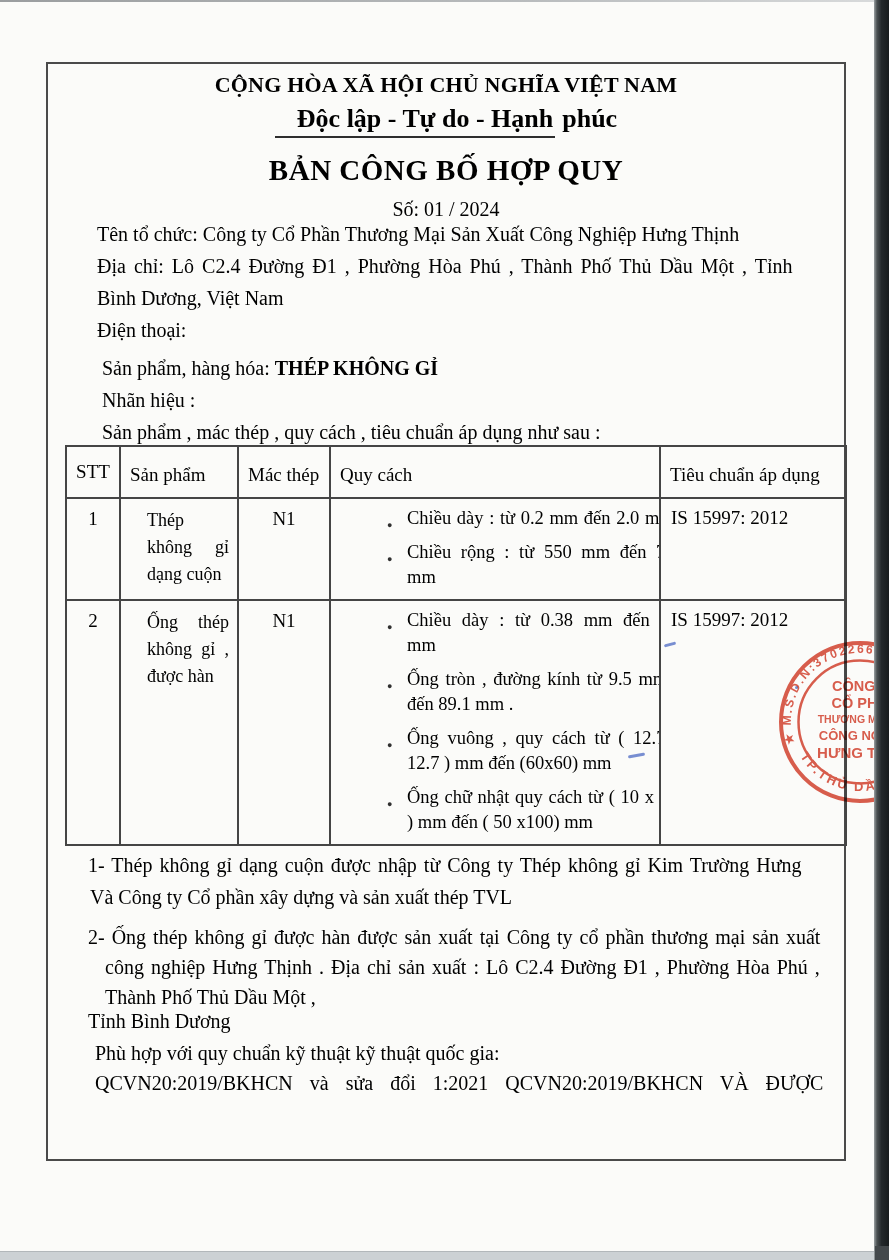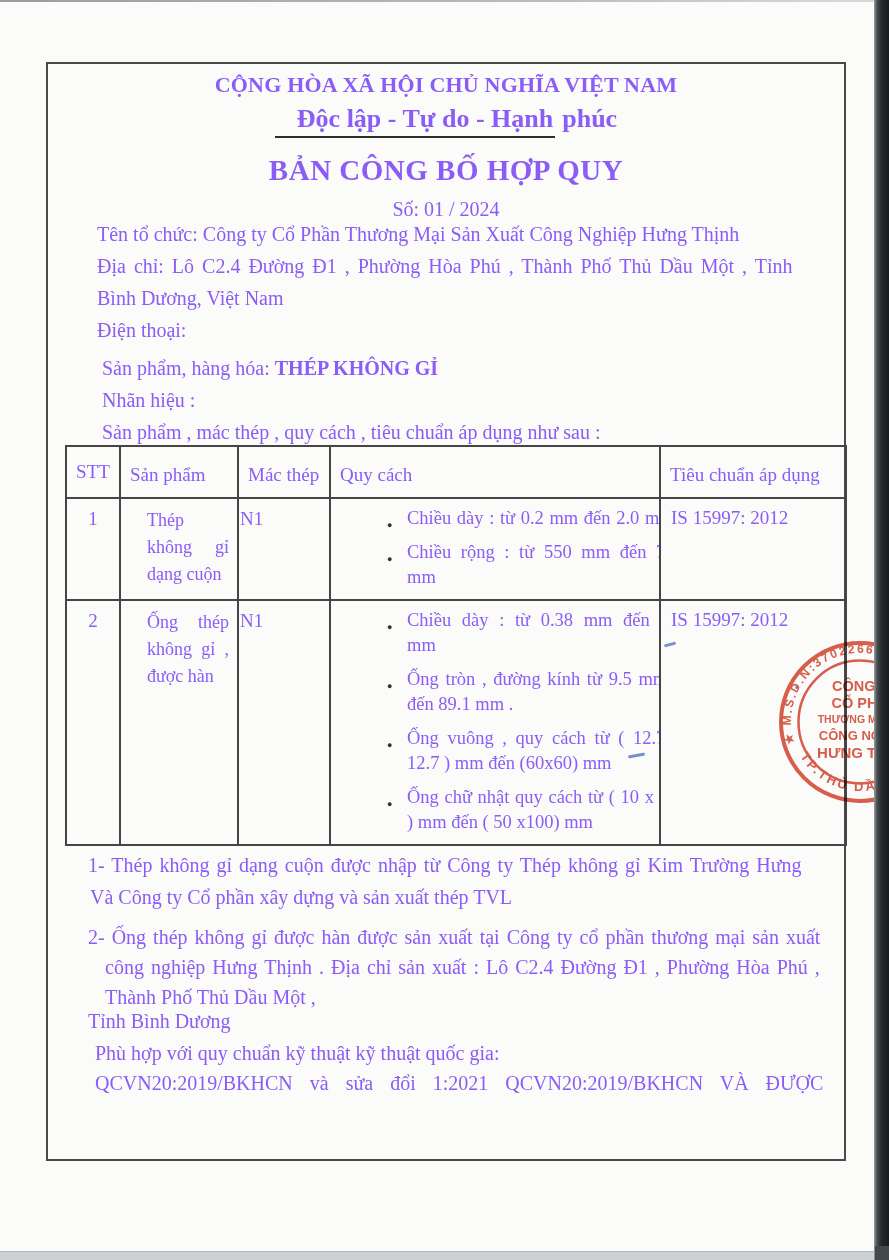--- a/index.html
+++ b/index.html
@@ -6,7 +6,7 @@
   .page {
     position:relative; width:889px; height:1260px; margin:0 auto;
     background:#fbfbf9; overflow:hidden;
-    font-family:"Liberation Serif", serif; color:#8b5cf6;
+    font-family:"Liberation Serif", serif; color:#000000;
   }
   
   .edge-top { position:absolute; left:0; top:0; width:889px; height:2px;

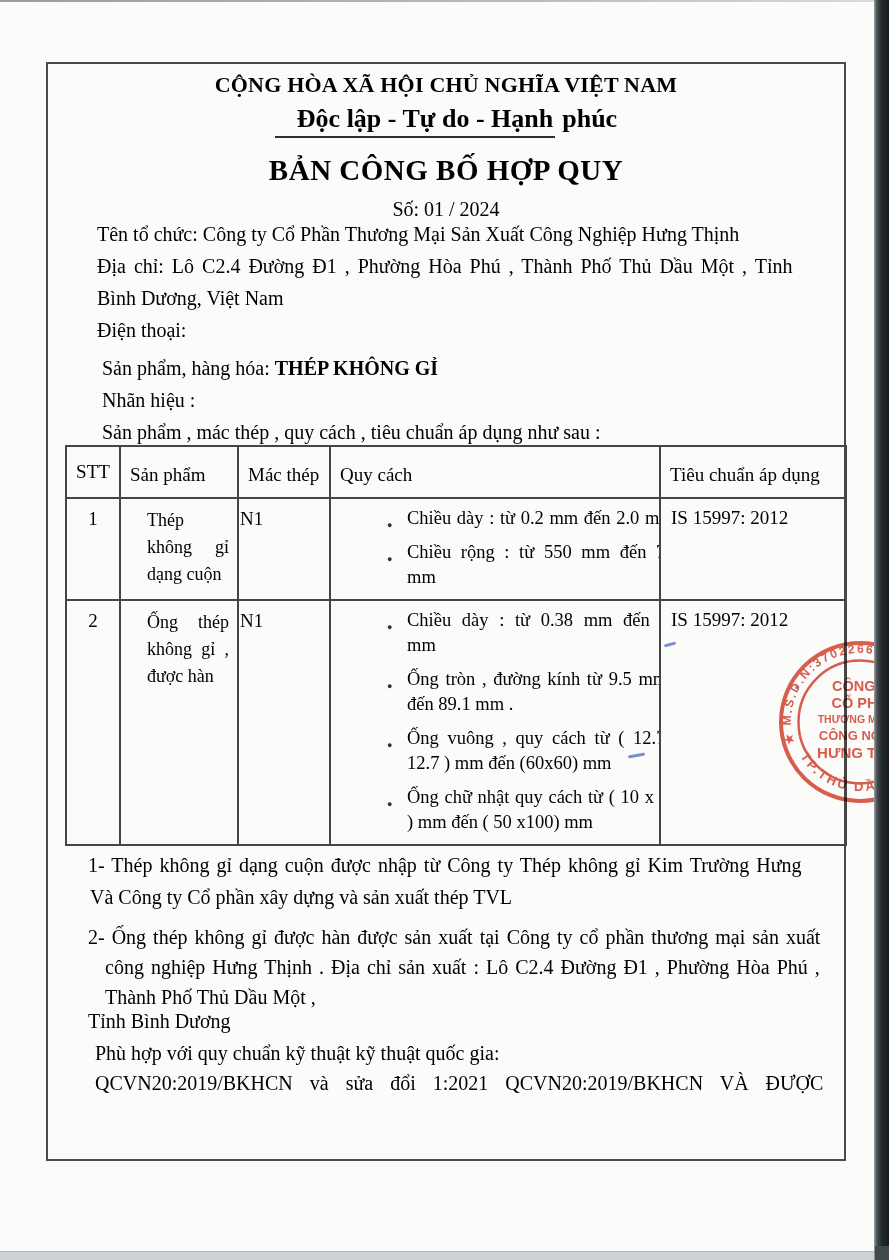--- a/index.html
+++ b/index.html
@@ -46,7 +46,7 @@
   tr.r1 { height:94px; } tr.r2 { height:234px; }
   td.stt { text-align:center; padding-top:9px; }
   td.prod { padding:8px 8px 0 26px; text-align:justify; font-size:18px; line-height:27px; }
-  td.grade { text-align:left; padding-top:9px; }
+  td.grade { text-align:center; padding-top:9px; }
   td.specs { padding:7px 4px 0 6px; }
   td.std { padding:8px 4px 0 10px; }
   .li { position:relative; margin:0 0 9px 48px; padding-left:22px; line-height:25px; font-size:18.5px; }

